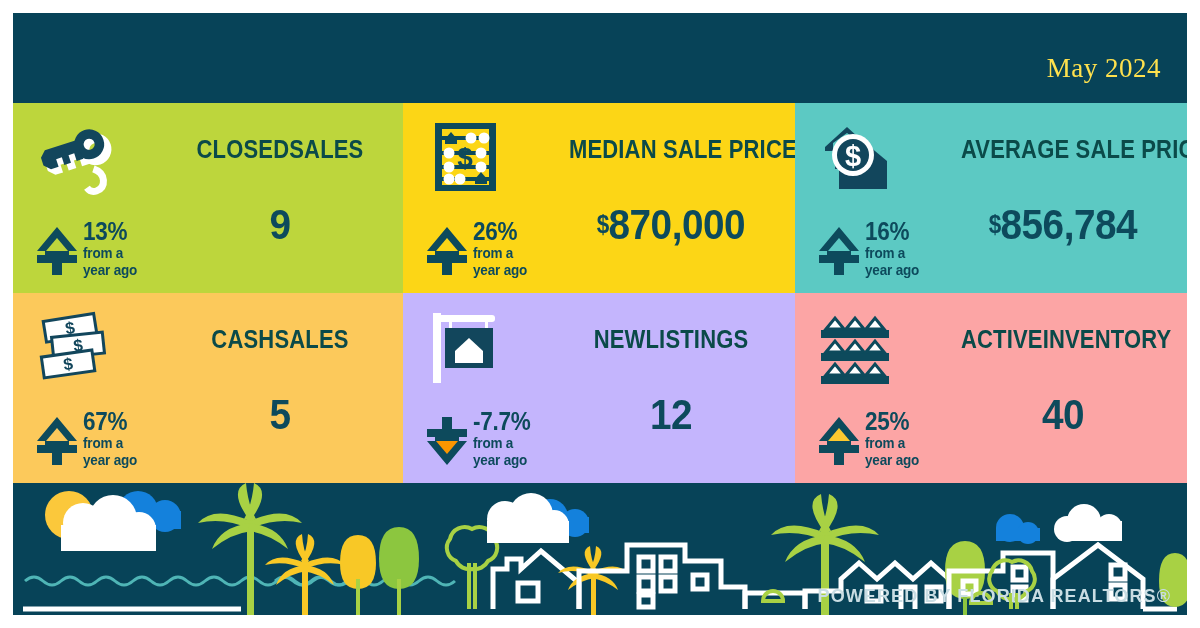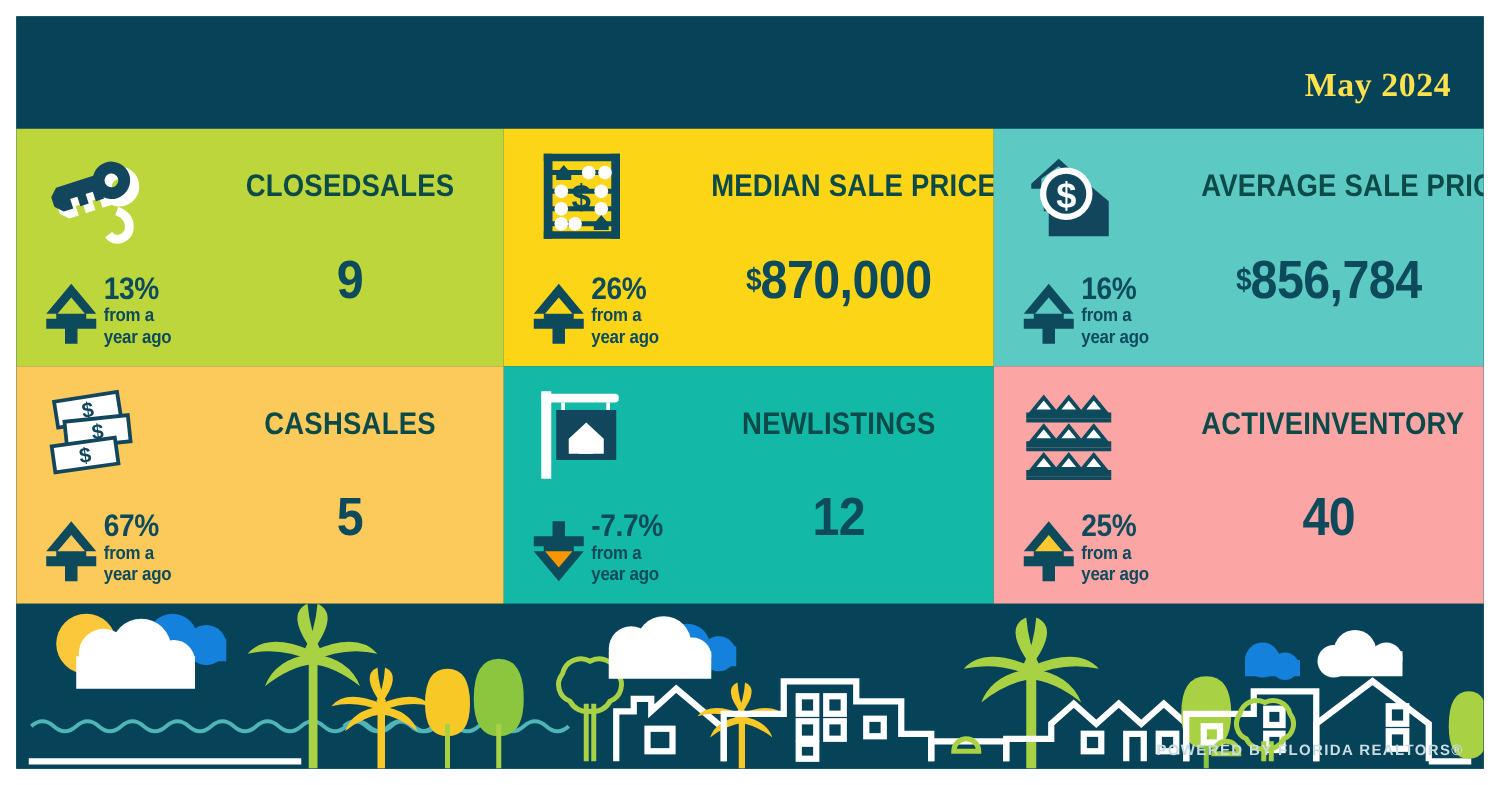--- a/index.html
+++ b/index.html
@@ -51,7 +51,7 @@
     color:#ffe14d;
     font-family:"Liberation Serif", serif;
     font-size:27px;
-    font-weight:bold;
+    font-weight:normal;
     letter-spacing:0.5px;
     white-space:nowrap;
   }

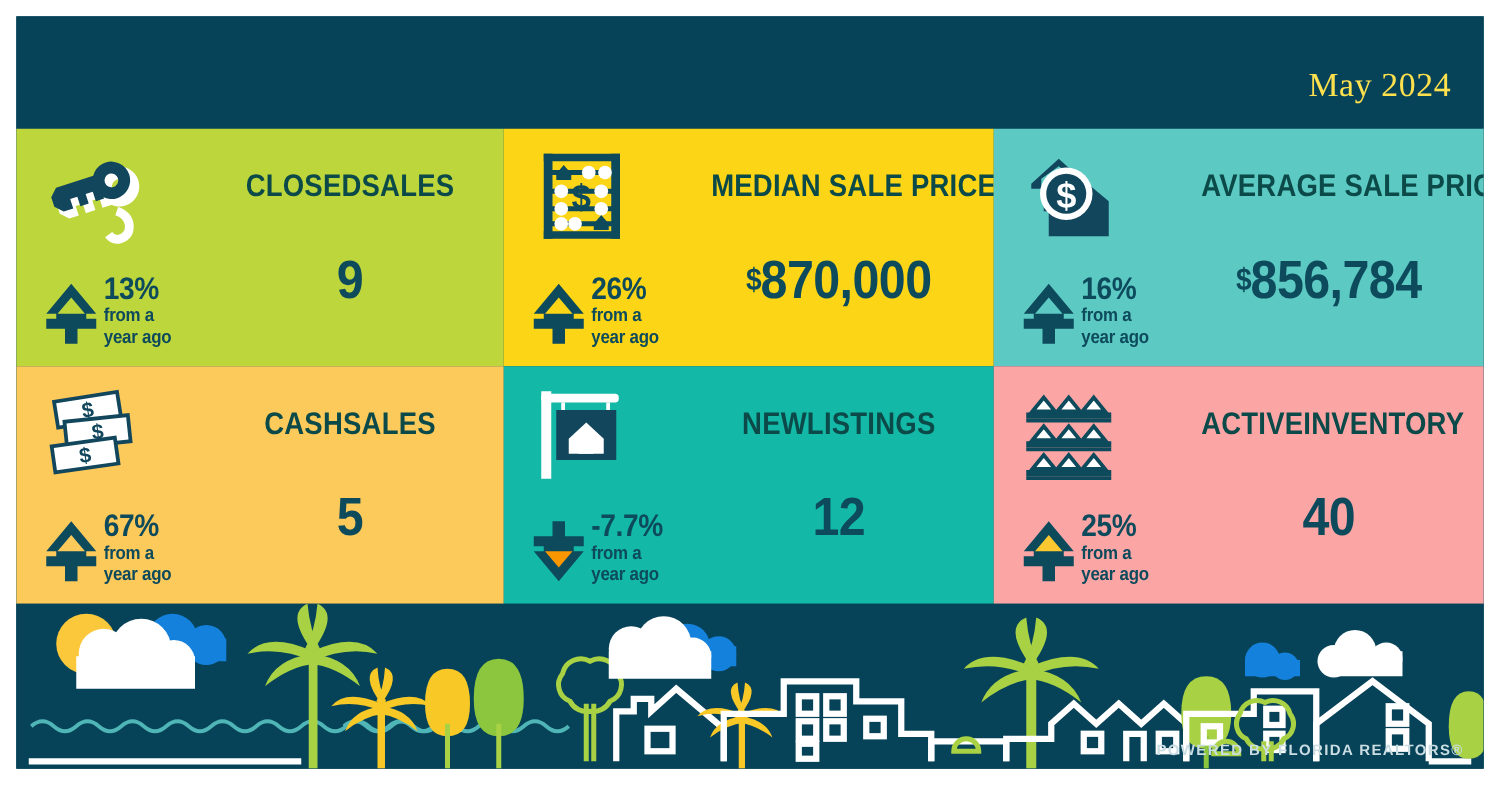--- a/index.html
+++ b/index.html
@@ -291,7 +291,7 @@
       </div>
     </div>
 
-    <div class="metric-card" style="background:#14b8a6">
+    <div class="metric-card" style="background:#c4b5fd">
       <div class="card-icon">
         <svg viewBox="0 0 86 80" width="86" height="80">
           <rect x="8" y="6" width="8" height="70" fill="#ffffff"></rect>

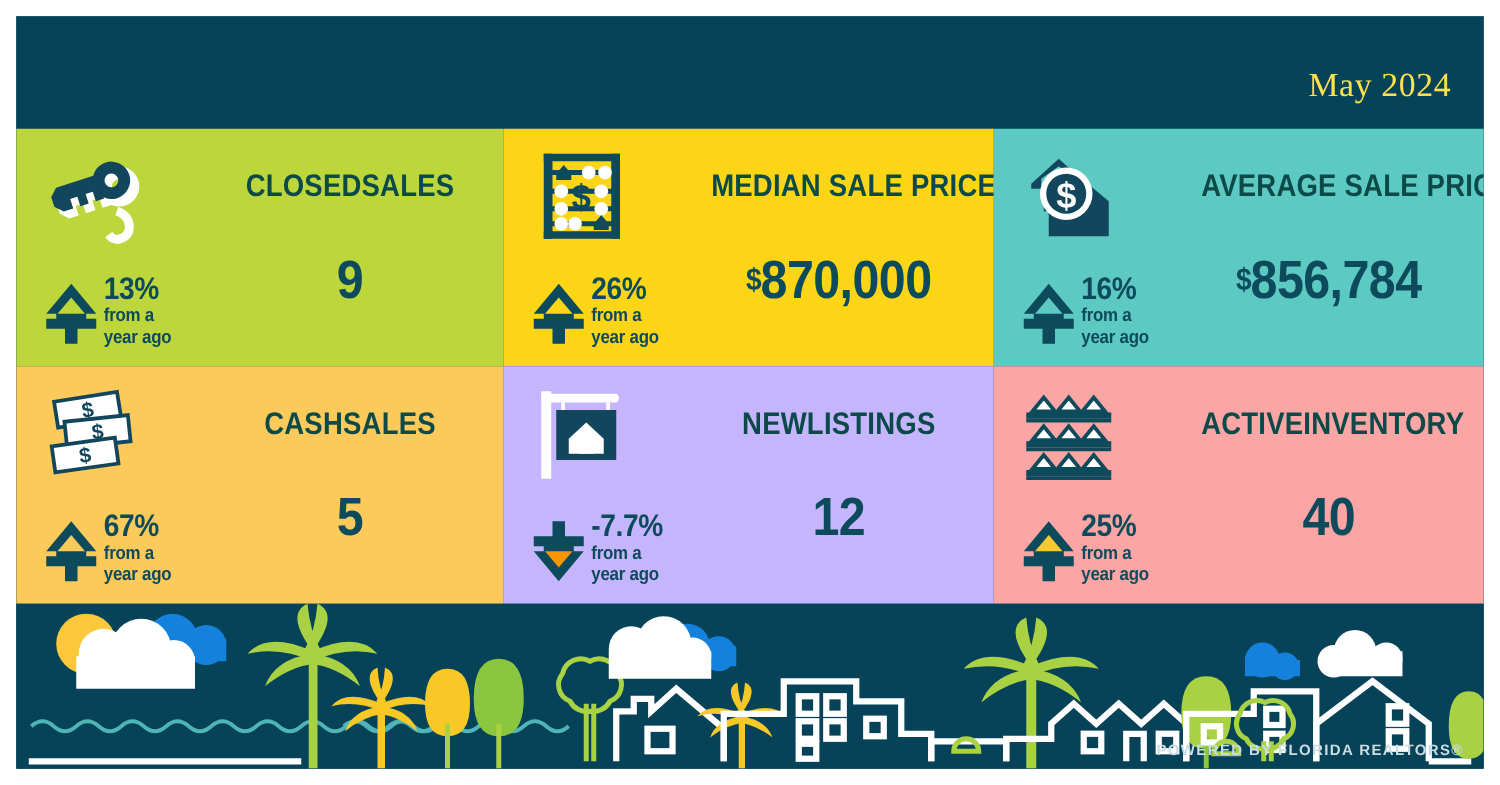--- a/index.html
+++ b/index.html
@@ -144,7 +144,7 @@
     position:absolute;
     right:16px; bottom:8px;
     color:#c9dde3;
-    font-size:12px;
+    font-size:18px;
     font-weight:bold;
     letter-spacing:1.1px;
     white-space:nowrap;

